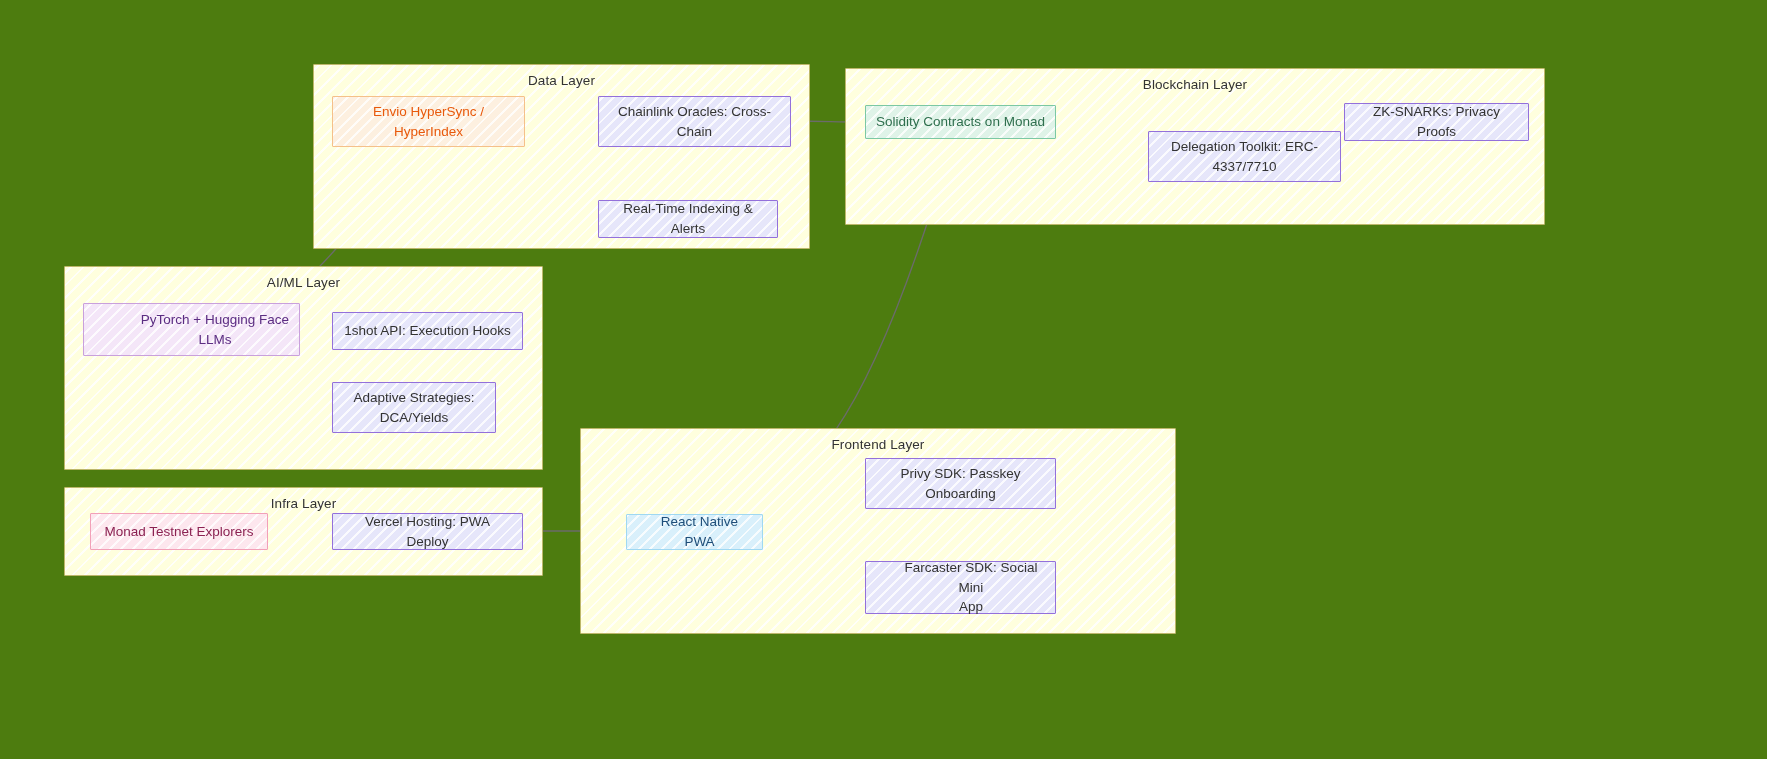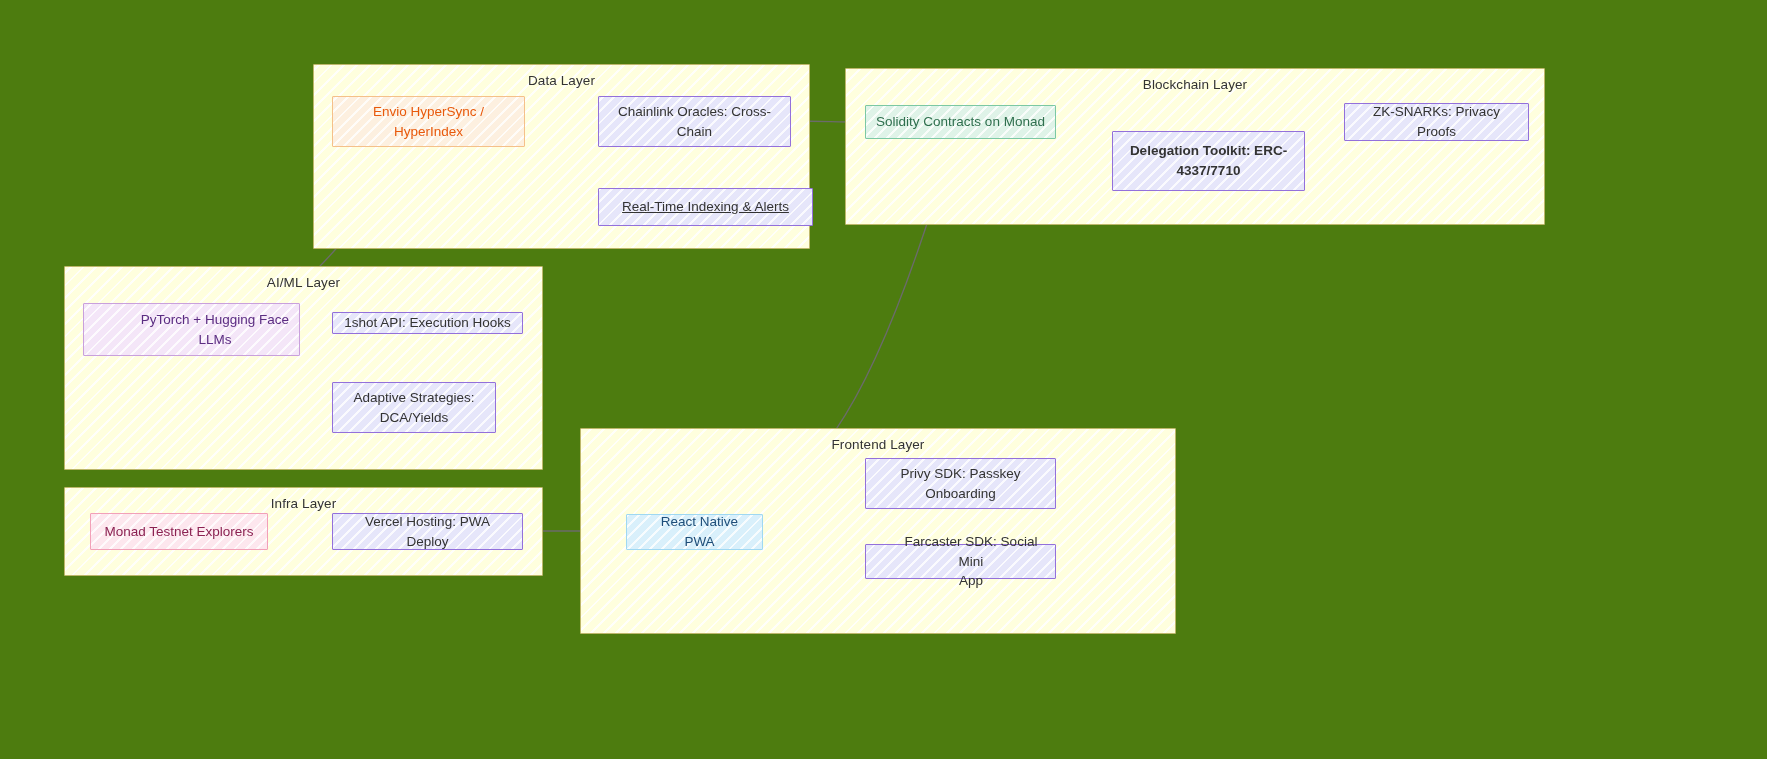--- a/index.html
+++ b/index.html
@@ -158,7 +158,7 @@
           <span>Solidity Contracts on Monad</span>
         </div>
       </div>
-      <div class="node n-purple" style="left: 1112px; top: 131px; width: 193px; height: 60px; font-weight: bold;">
+      <div class="node n-purple" style="left: 1148px; top: 131px; width: 193px; height: 51px;">
         <div>
           <span>Delegation Toolkit: ERC-</span>
           <span>4337/7710</span>

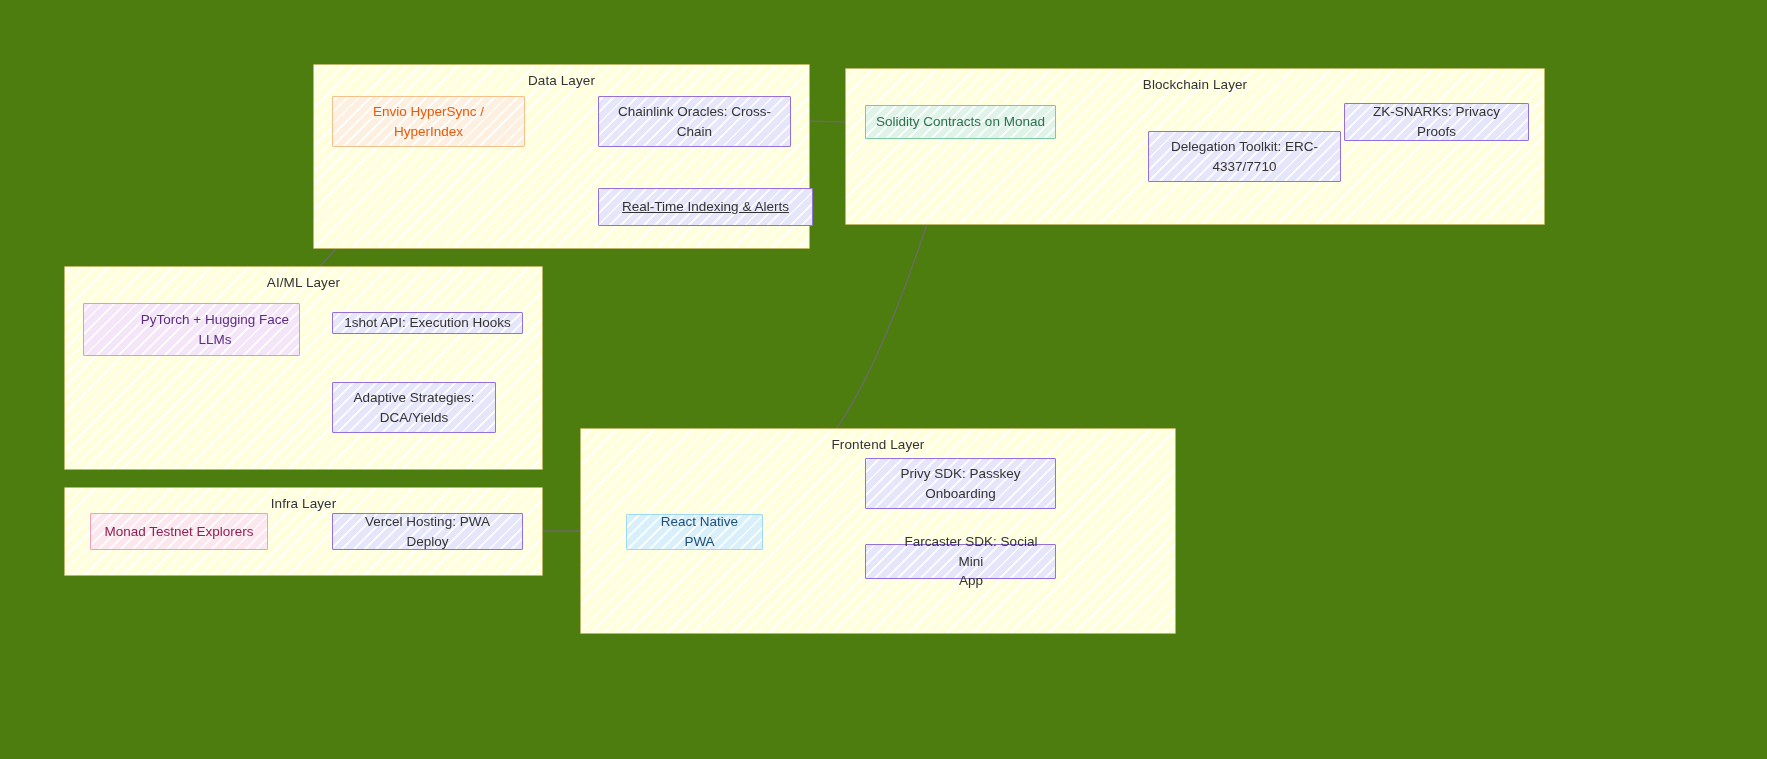--- a/index.html
+++ b/index.html
@@ -145,7 +145,7 @@
           <span>Chain</span>
         </div>
       </div>
-      <div class="node n-purple" style="left: 598px; top: 188px; width: 215px; height: 38px; text-decoration: underline;">
+      <div class="node n-purple" style="left: 598px; top: 200px; width: 180px; height: 38px;">
         <div>
           <span>Real-Time Indexing &amp; Alerts</span>
         </div>

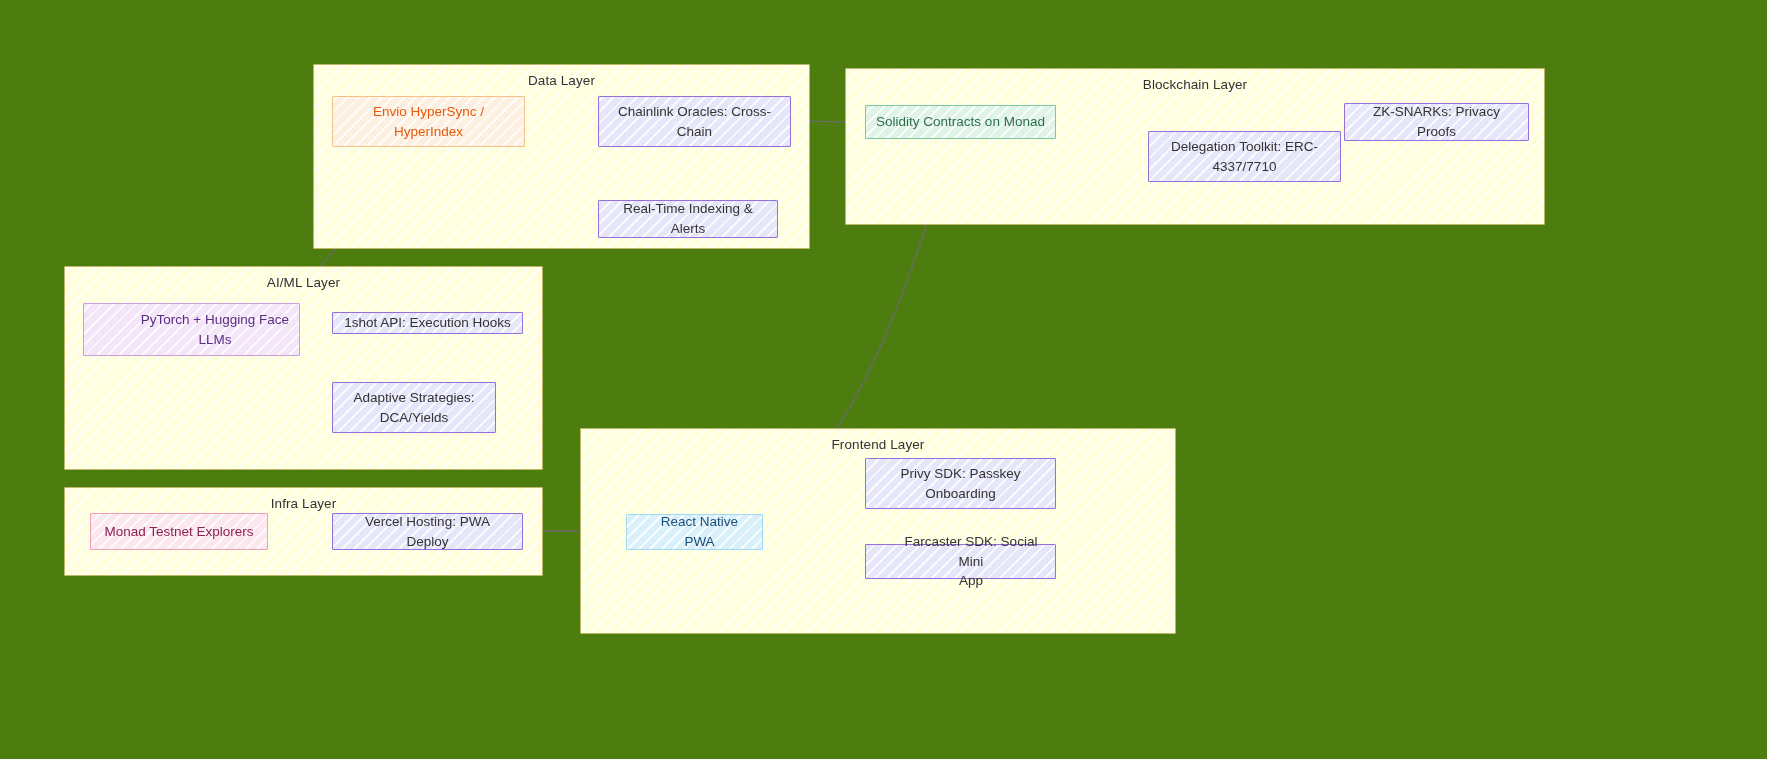--- a/index.html
+++ b/index.html
@@ -178,7 +178,7 @@
           <span>LLMs</span>
         </div>
       </div>
-      <div class="node n-purple" style="left: 332px; top: 312px; width: 191px; height: 22px;">
+      <div class="node n-purple" style="left: 332px; top: 312px; width: 191px; height: 38px;">
         <div>
           <span>1shot API: Execution Hooks</span>
         </div>

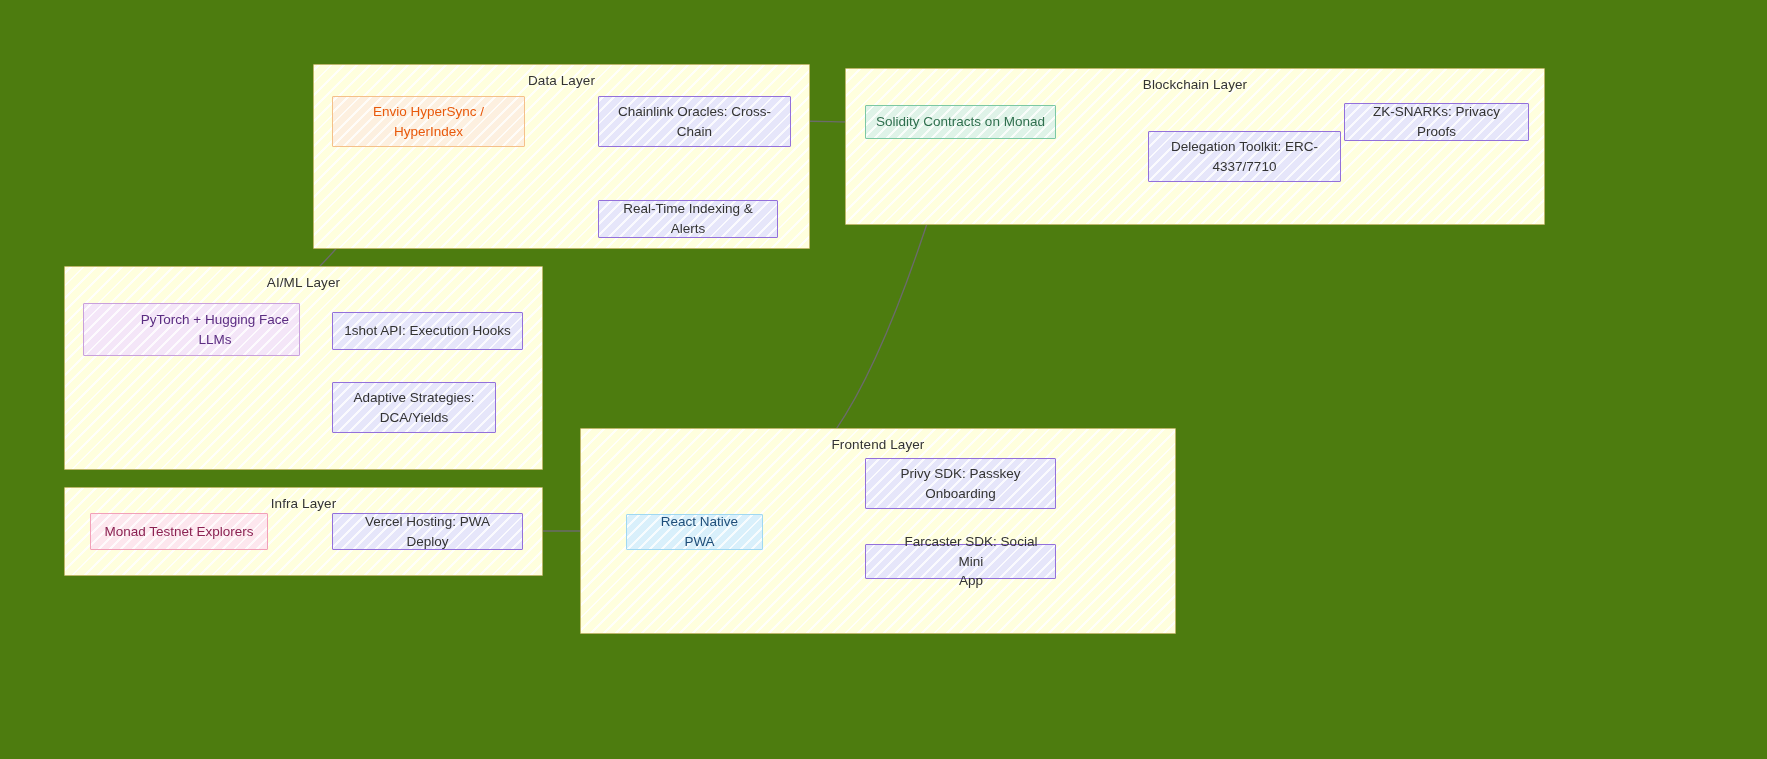--- a/index.html
+++ b/index.html
@@ -216,7 +216,7 @@
           <span>Onboarding</span>
         </div>
       </div>
-      <div class="node n-purple" style="left: 865px; top: 544px; width: 191px; height: 35px; padding-left: 31px;">
+      <div class="node n-purple" style="left: 865px; top: 561px; width: 191px; height: 53px; padding-left: 31px;">
         <div>
           <span>Farcaster SDK: Social Mini</span>
           <span>App</span>

